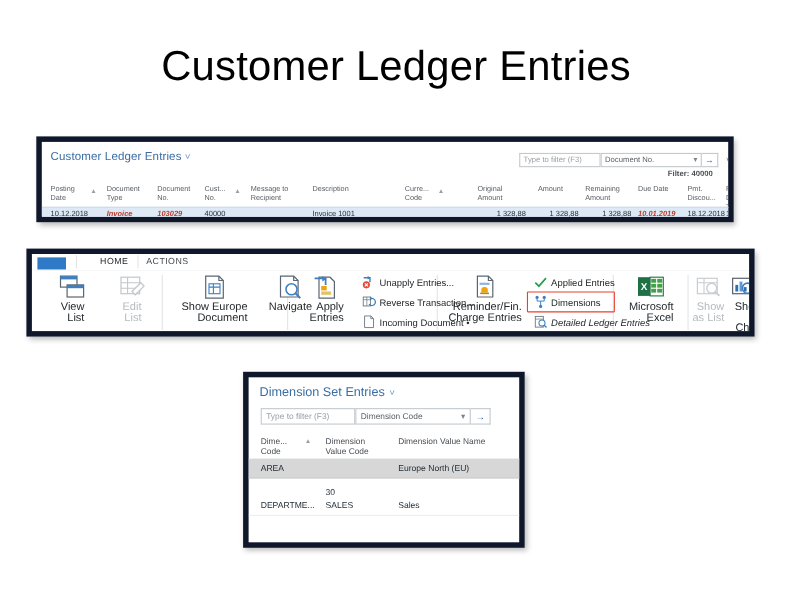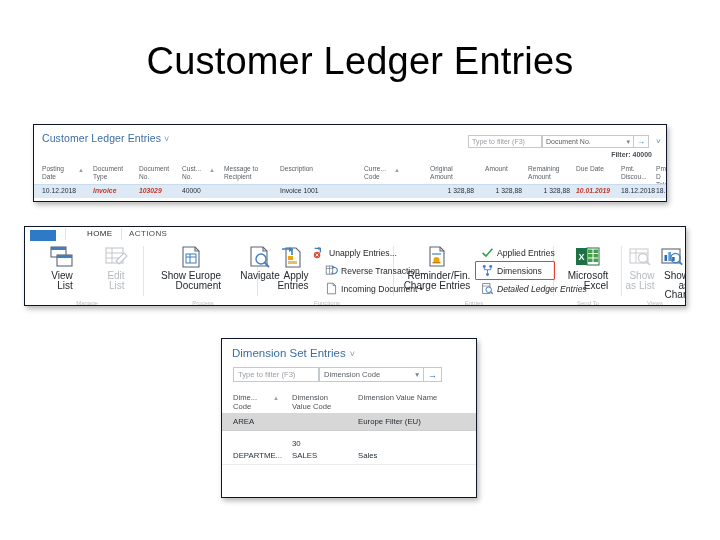--- a/index.html
+++ b/index.html
@@ -35,7 +35,7 @@
   .shot {
     position: absolute;
     background: #ffffff;
-    border: 1px solid #0f172a;
+    border: 5px solid #0f172a;
     box-shadow: 2px 3px 5px rgba(0,0,0,0.28);
     overflow: hidden;
     box-sizing: border-box;

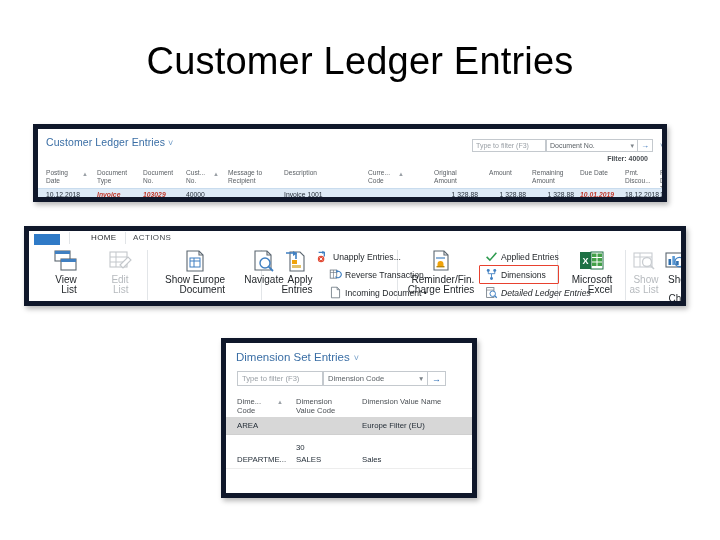--- a/index.html
+++ b/index.html
@@ -411,7 +411,7 @@
 Entries</div>
     </div>
 
-    <div class="rb-small" style="left:288px; top:4px;">
+    <div class="rb-small" style="left:300px; top:4px;">
       <svg class="ic" width="13" height="13" viewBox="0 0 16 16">
         <path d="M2 3 L9 3 L9 8" fill="none" stroke="#3f7fc1" stroke-width="1.6"></path>
         <path d="M6.5 1 L10 3 L6.5 5 Z" fill="#3f7fc1"></path>

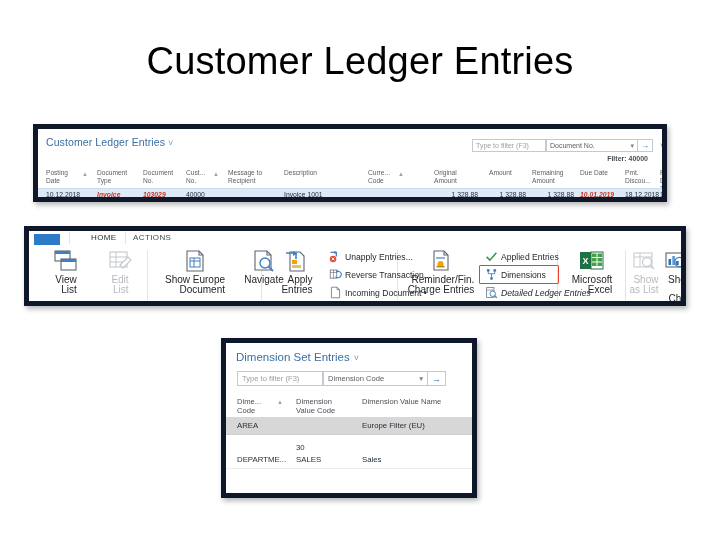--- a/index.html
+++ b/index.html
@@ -560,7 +560,7 @@
   <div class="ds-row selected" style="top:74px;">
     <div class="ds-cell" style="left:11px;">AREA</div>
     <div class="ds-cell" style="left:70px;margin-top:22px;">30</div>
-    <div class="ds-cell" style="left:136px;">Europe Filter (EU)</div>
+    <div class="ds-cell" style="left:136px;">Europe North (EU)</div>
   </div>
 
 

